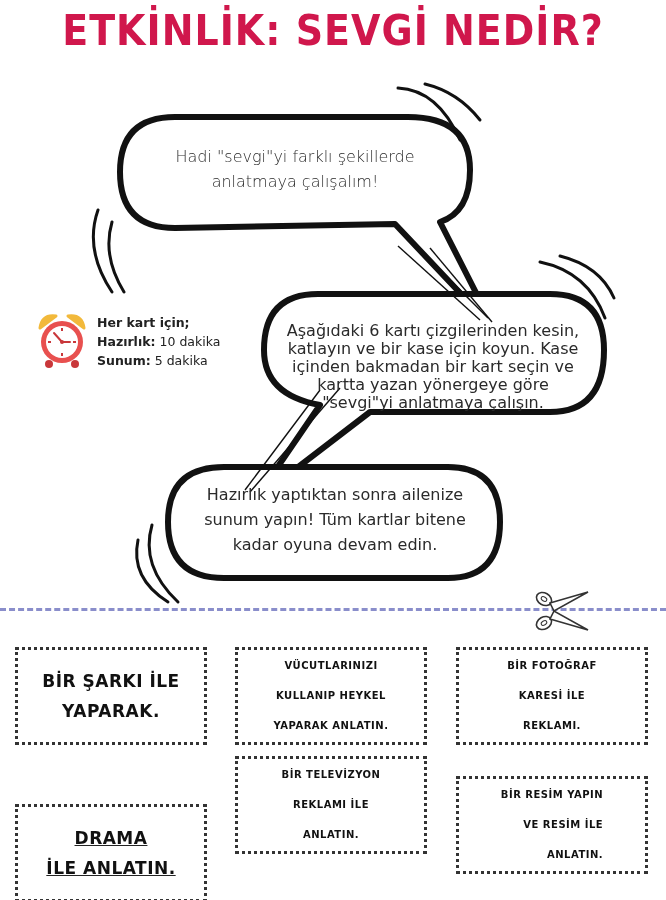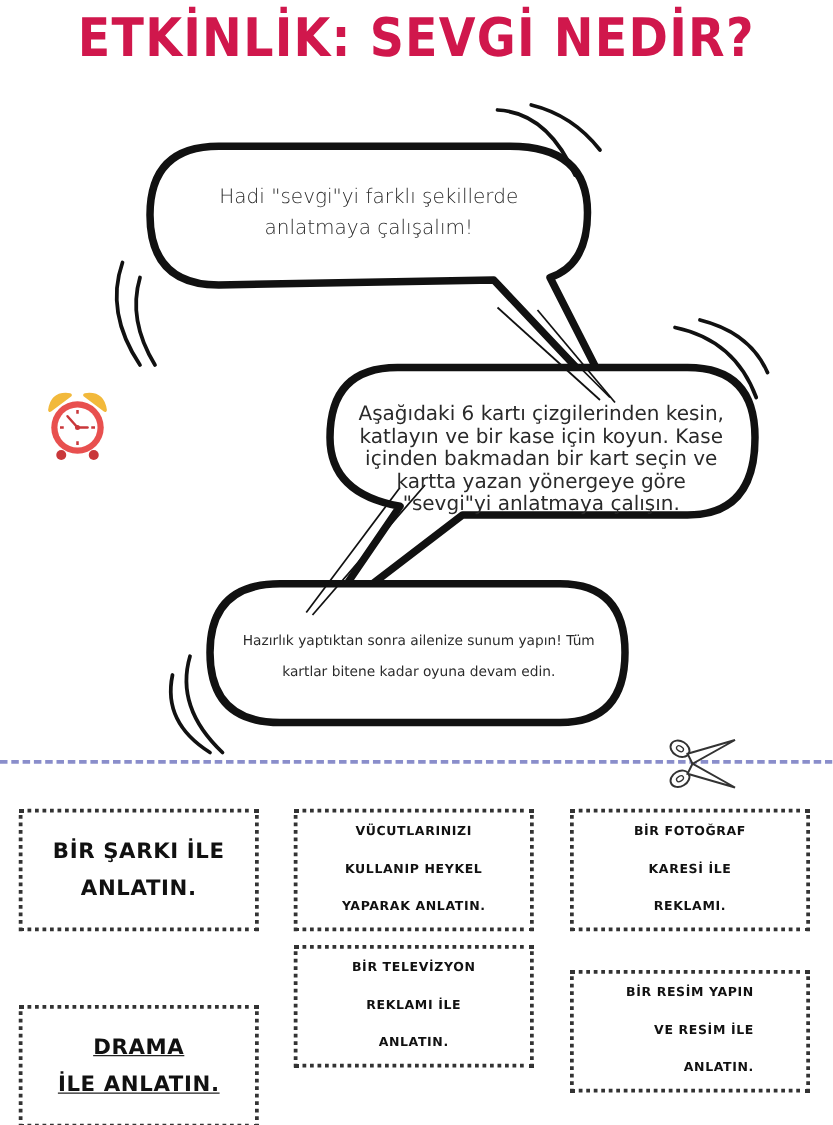--- a/index.html
+++ b/index.html
@@ -79,6 +79,11 @@
     </g>
     <circle cx="26" cy="30" r="2" fill="#c9373a"></circle>
   </svg>
+  <div class="lines">
+    <div><b>Her kart için;</b></div>
+    <div><b>Hazırlık:</b> <span>10 dakika</span></div>
+    <div><b>Sunum:</b> <span>5 dakika</span></div>
+  </div>
 </div>
 
 <div class="cutline"></div>

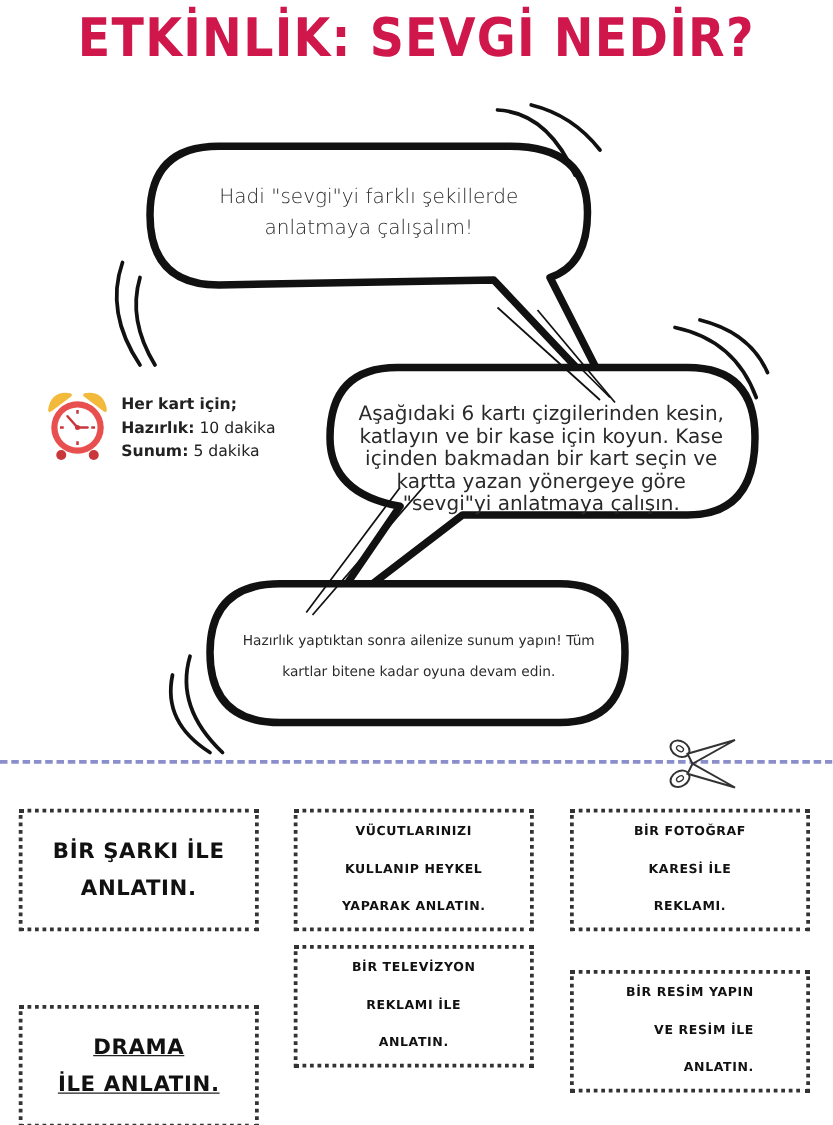--- a/index.html
+++ b/index.html
@@ -9,7 +9,7 @@
   .bubble-text { position:absolute; text-align:center; color:#2a2a2a; font-family:"DejaVu Sans", sans-serif; }
   .b1 { left:140px; top:144px; width:310px; font-size:16px; line-height:25px; font-weight:300; }
   .b2 { left:280px; top:322px; width:306px; font-size:16px; line-height:18px; }
-  .b3 { left:180px; top:500px; width:310px; font-size:11px; line-height:25px; }
+  .b3 { left:180px; top:482px; width:310px; font-size:16px; line-height:25px; }
   .timer { position:absolute; left:36px; top:310px; width:210px; height:64px; }
   .timer .clock { position:absolute; left:0; top:2px; width:52px; height:58px; }
   .timer .lines { position:absolute; left:61px; top:3px; font-size:12.5px; line-height:19px; color:#222; }

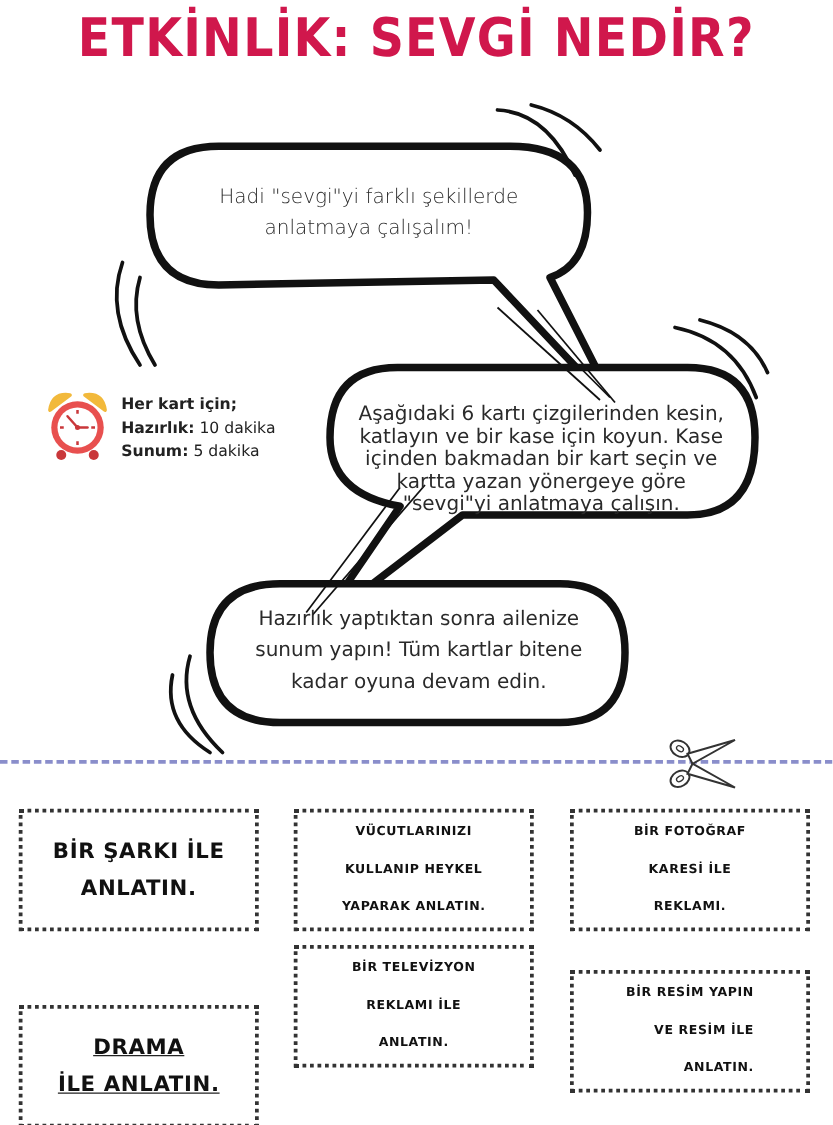--- a/index.html
+++ b/index.html
@@ -100,7 +100,7 @@
 
 <div class="card" style="left:15px; top:647px;">
   <span>BİR ŞARKI İLE
-ANLATIN.</span>
+YAPARAK.</span>
 </div>
 <div class="card small" style="left:235px; top:647px;">
   <span>VÜCUTLARINIZI

